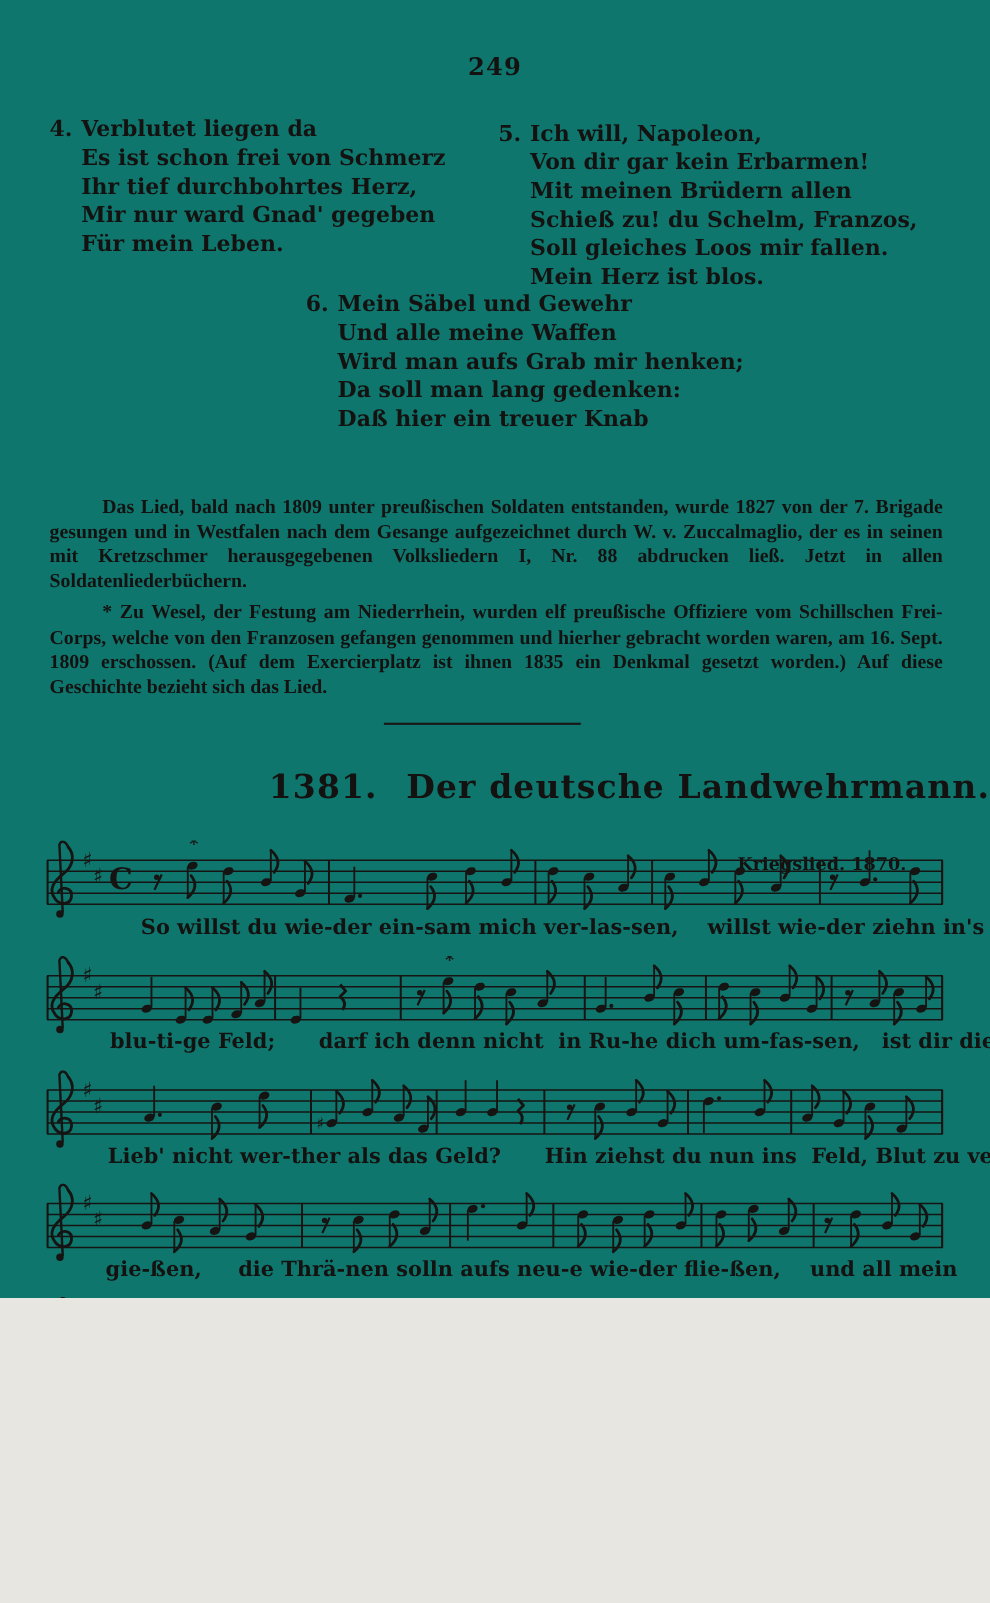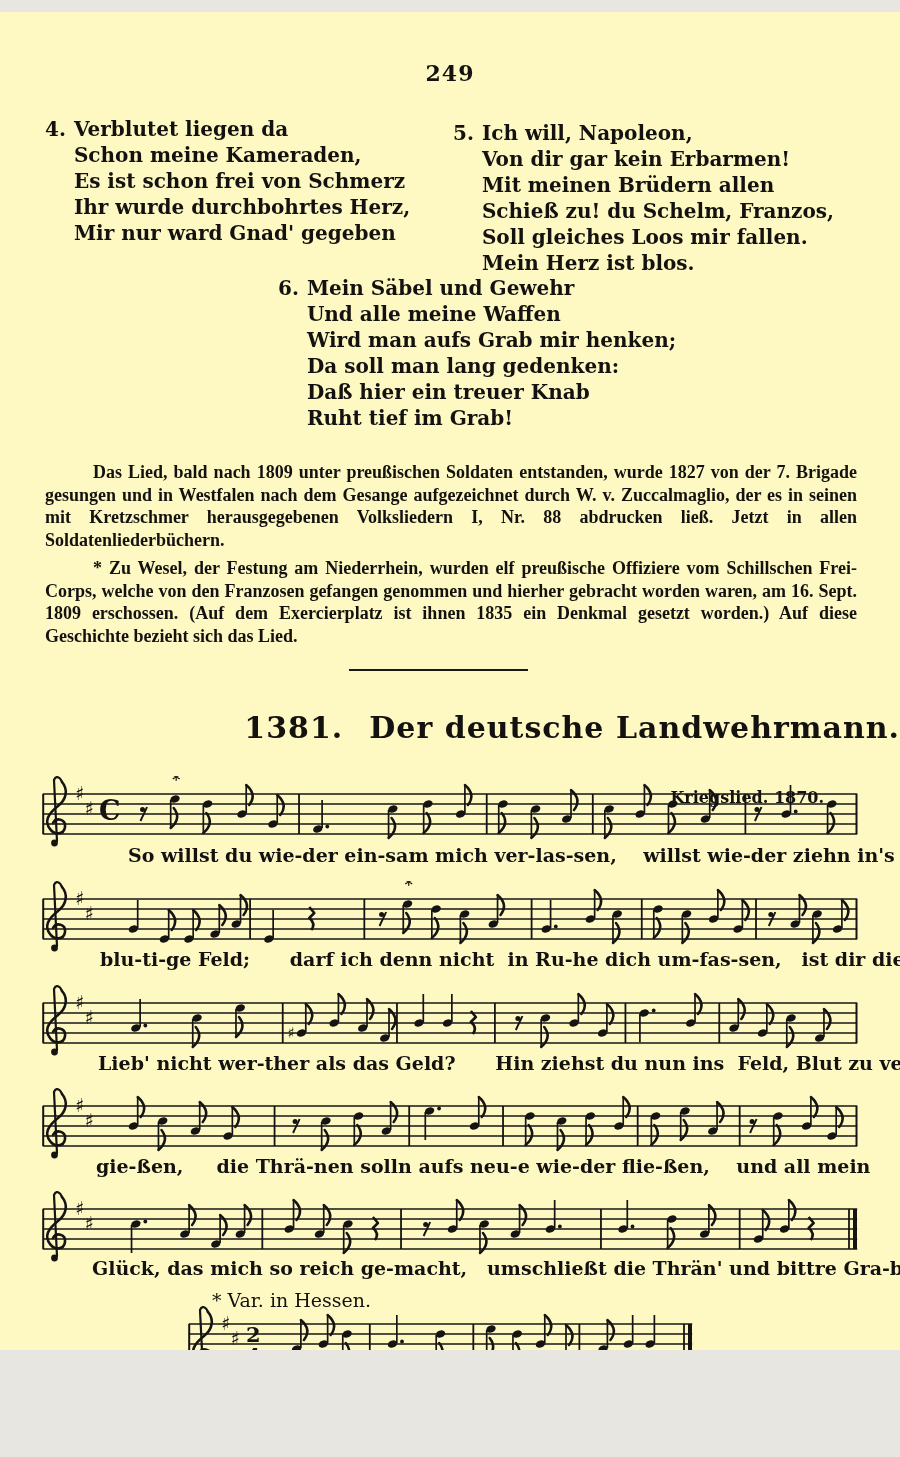--- a/index.html
+++ b/index.html
@@ -6,9 +6,9 @@
   body{background:#e8e6e0;}
   .page{
     position:relative;
-    width:900px;height:1338px;
-    margin:12px auto;
-    background:#fef9c3;
+    width:900px;height:1180px;
+    margin:0 auto;
+    background:#0f766e;
     color:#141210;
     font-family:"DejaVu Serif","Liberation Serif",serif;
     overflow:hidden;

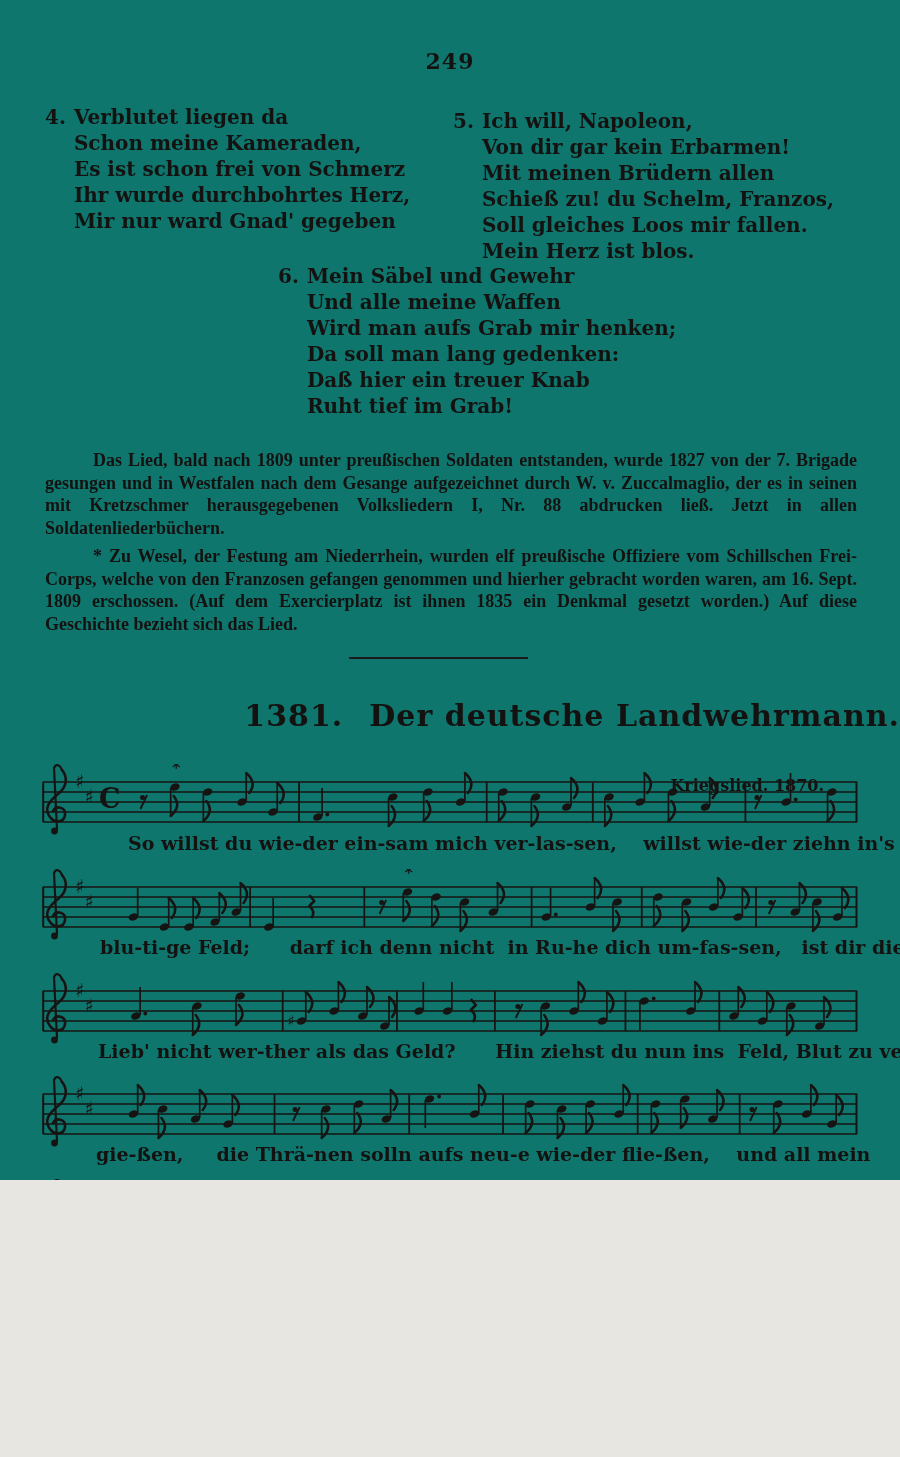--- a/index.html
+++ b/index.html
@@ -59,7 +59,6 @@
     <span class="vnum">4.</span>
     <div>
       <div>Verblutet liegen da</div>
-      <div>Schon meine Kameraden,</div>
       <div>Es ist schon frei von Schmerz</div>
       <div>Ihr wurde durchbohrtes Herz,</div>
       <div>Mir nur ward Gnad' gegeben</div>

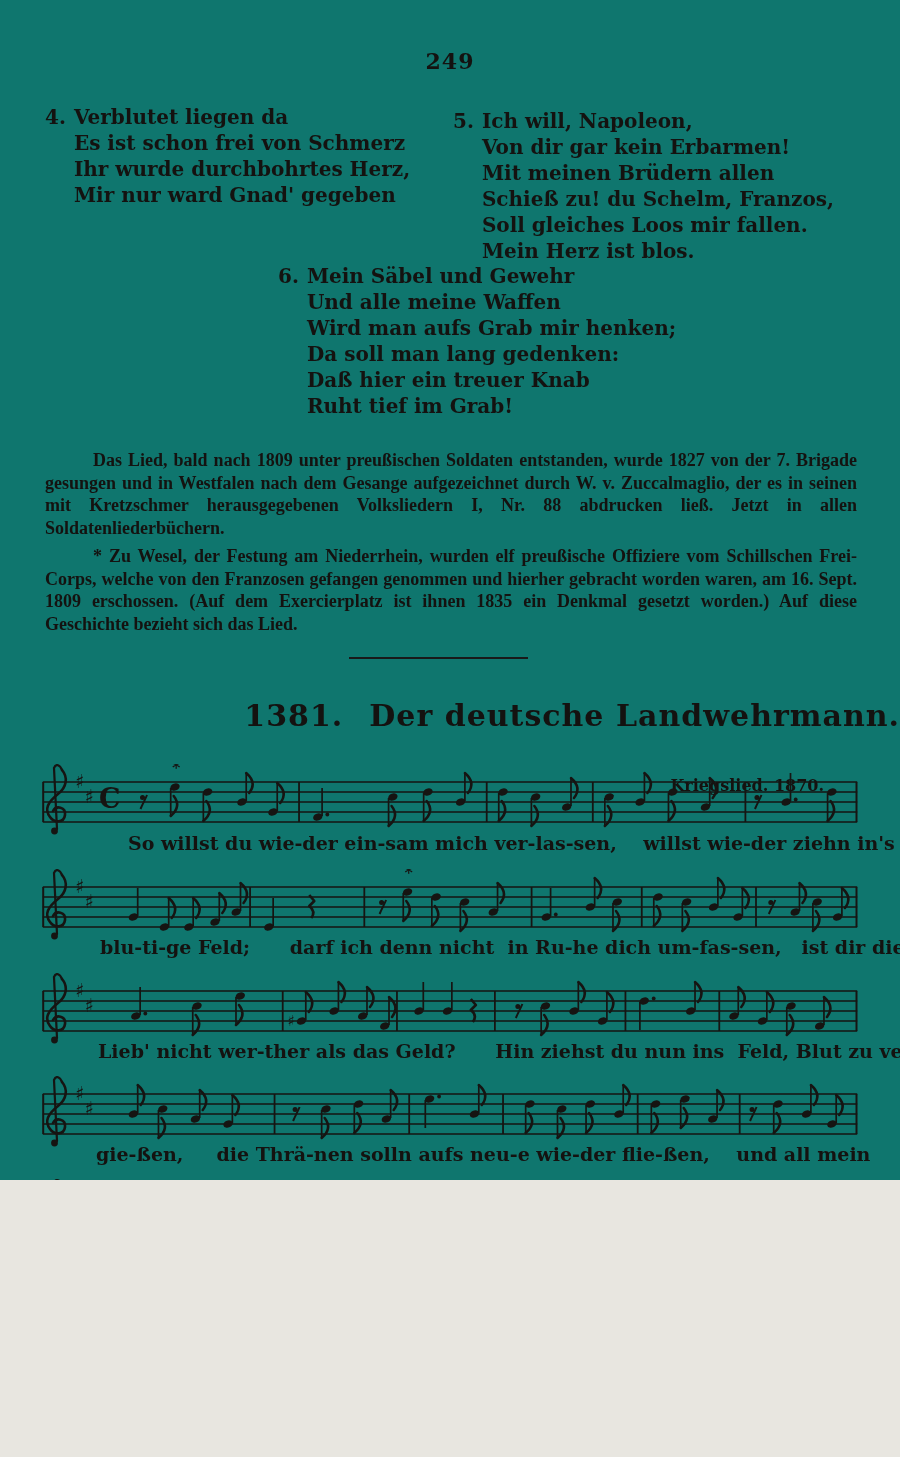--- a/index.html
+++ b/index.html
@@ -60,7 +60,7 @@
     <div>
       <div>Verblutet liegen da</div>
       <div>Es ist schon frei von Schmerz</div>
-      <div>Ihr wurde durchbohrtes Herz,</div>
+      <div>Ihr tief durchbohrtes Herz,</div>
       <div>Mir nur ward Gnad' gegeben</div>
     </div>
   </div>

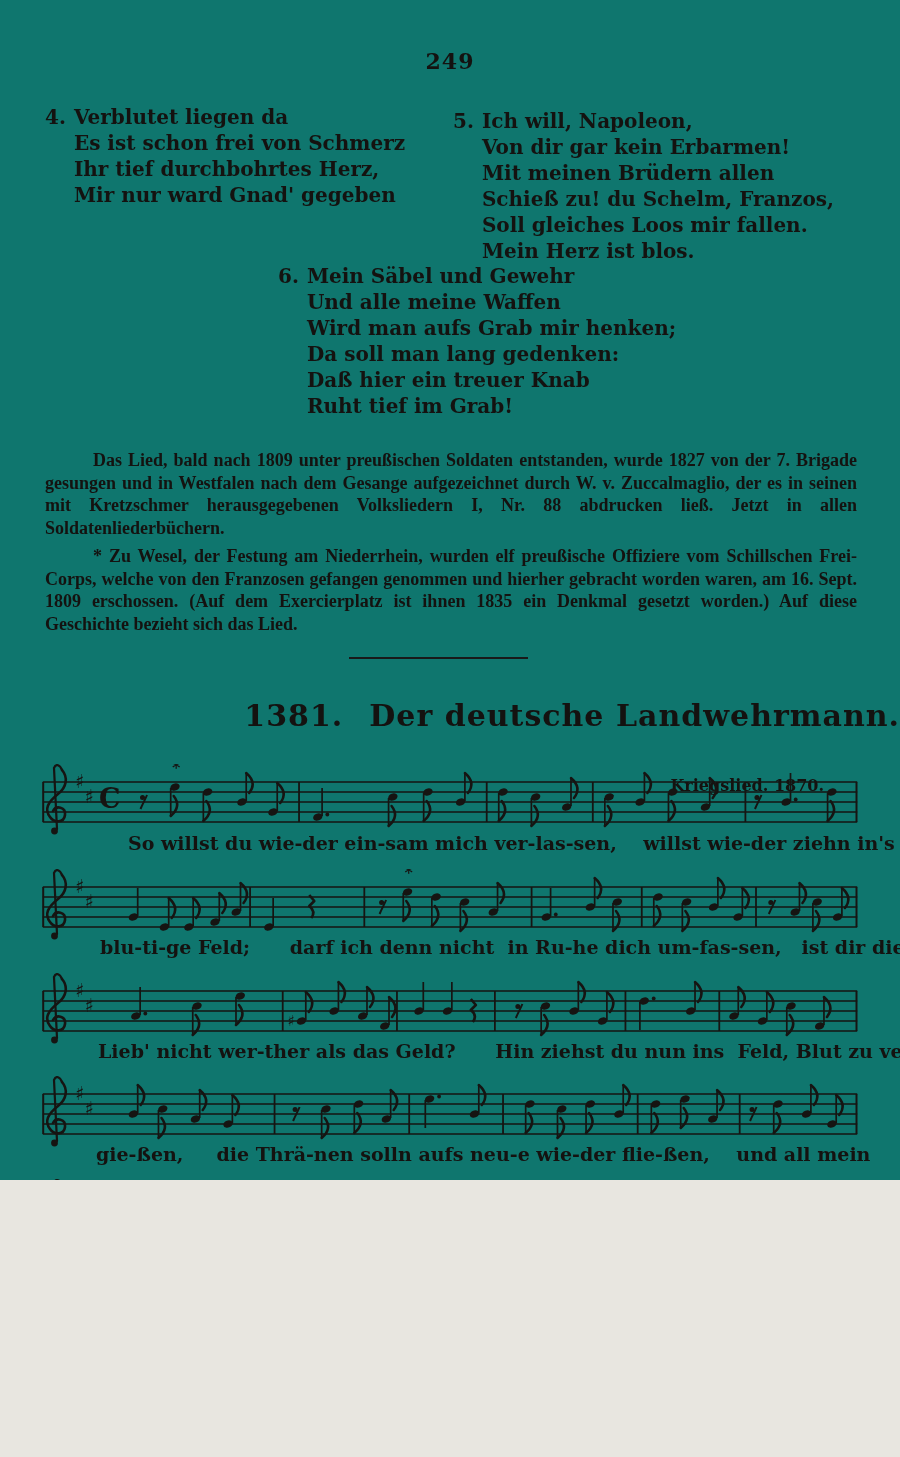--- a/index.html
+++ b/index.html
@@ -62,6 +62,7 @@
       <div>Es ist schon frei von Schmerz</div>
       <div>Ihr tief durchbohrtes Herz,</div>
       <div>Mir nur ward Gnad' gegeben</div>
+      <div>Für mein Leben.</div>
     </div>
   </div>
 

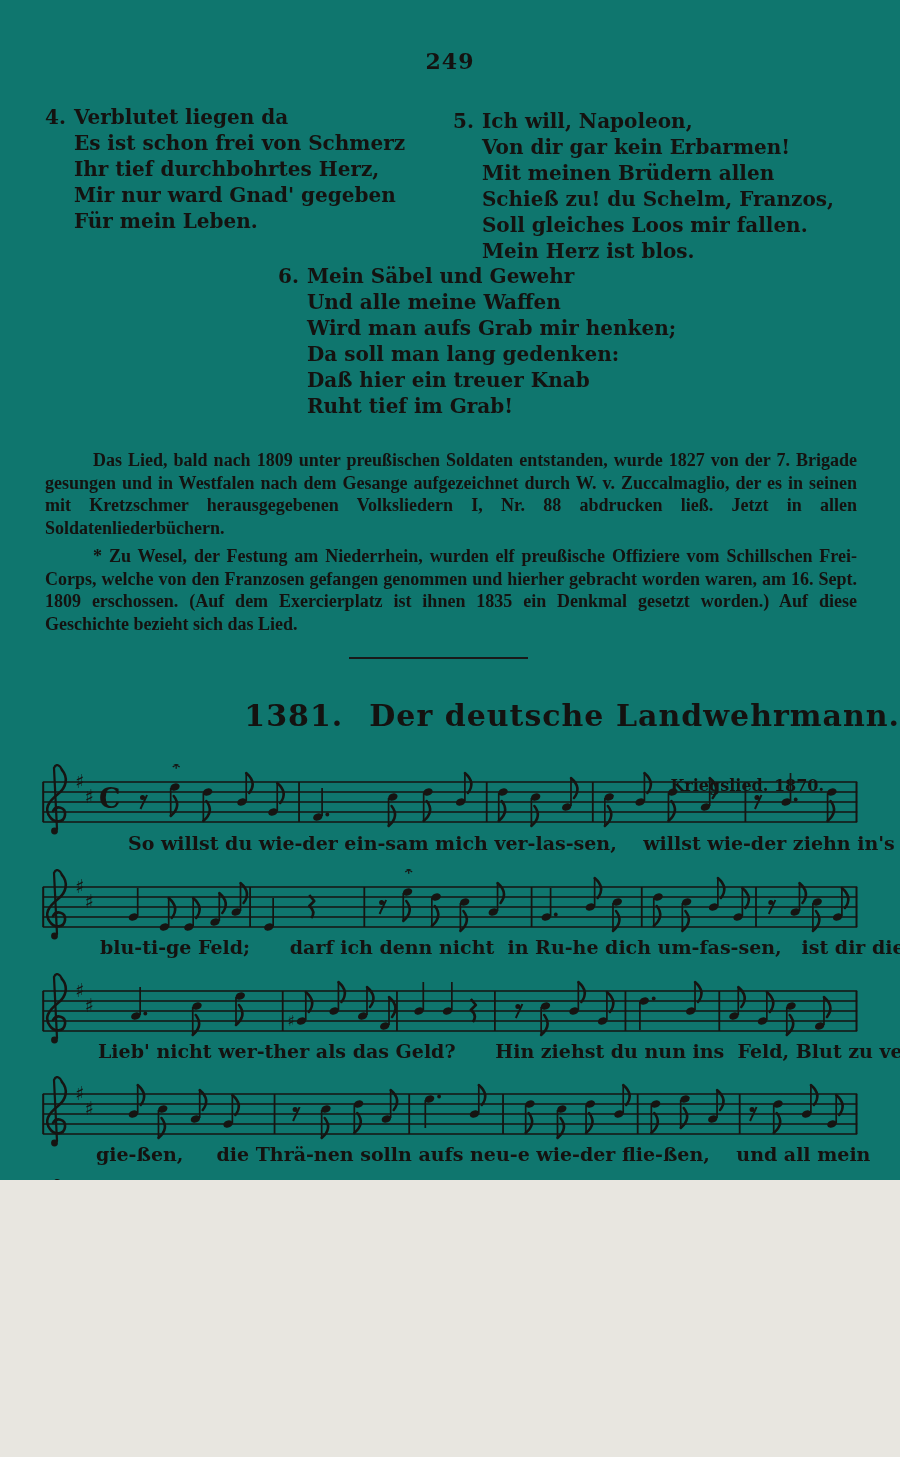--- a/index.html
+++ b/index.html
@@ -86,7 +86,6 @@
       <div>Wird man aufs Grab mir henken;</div>
       <div>Da soll man lang gedenken:</div>
       <div>Daß hier ein treuer Knab</div>
-      <div>Ruht tief im Grab!</div>
     </div>
   </div>
 

